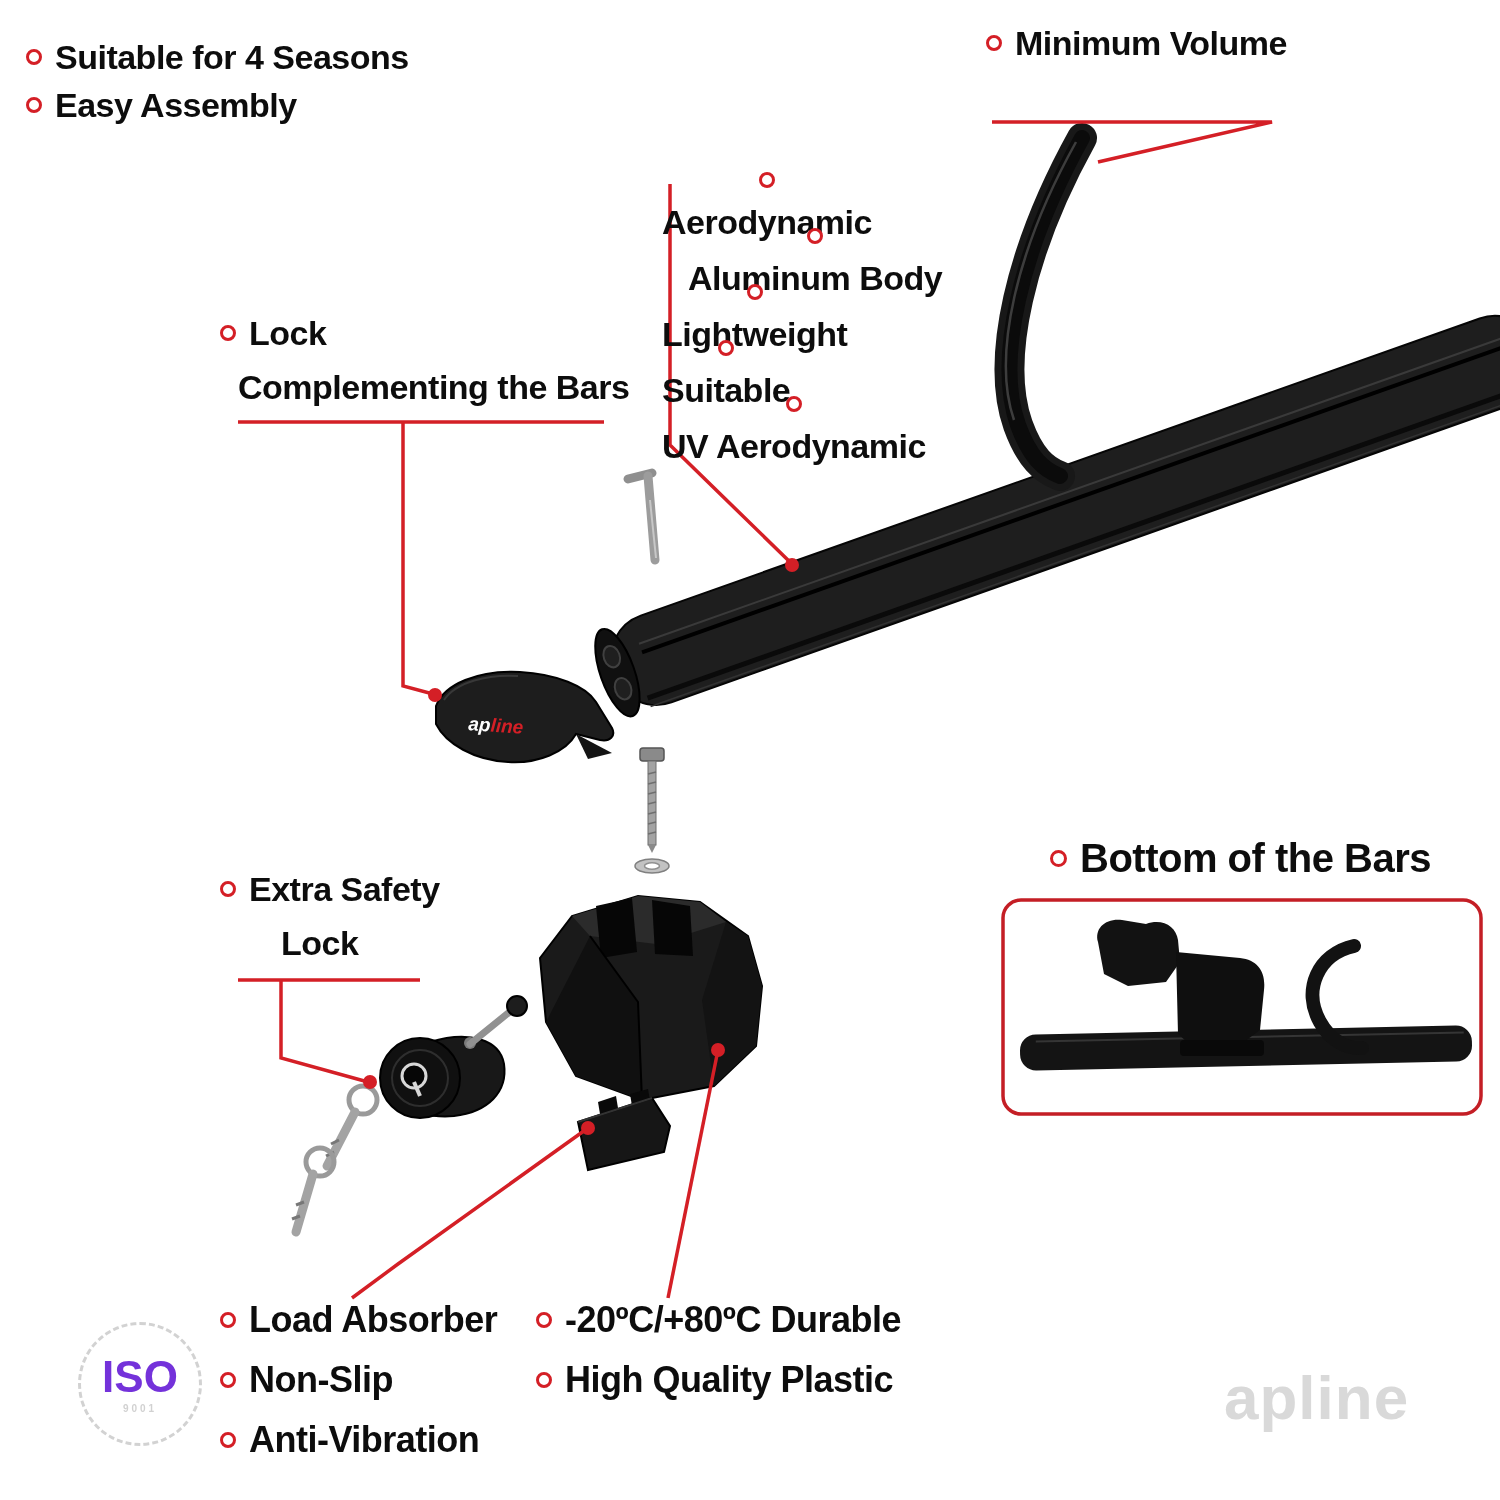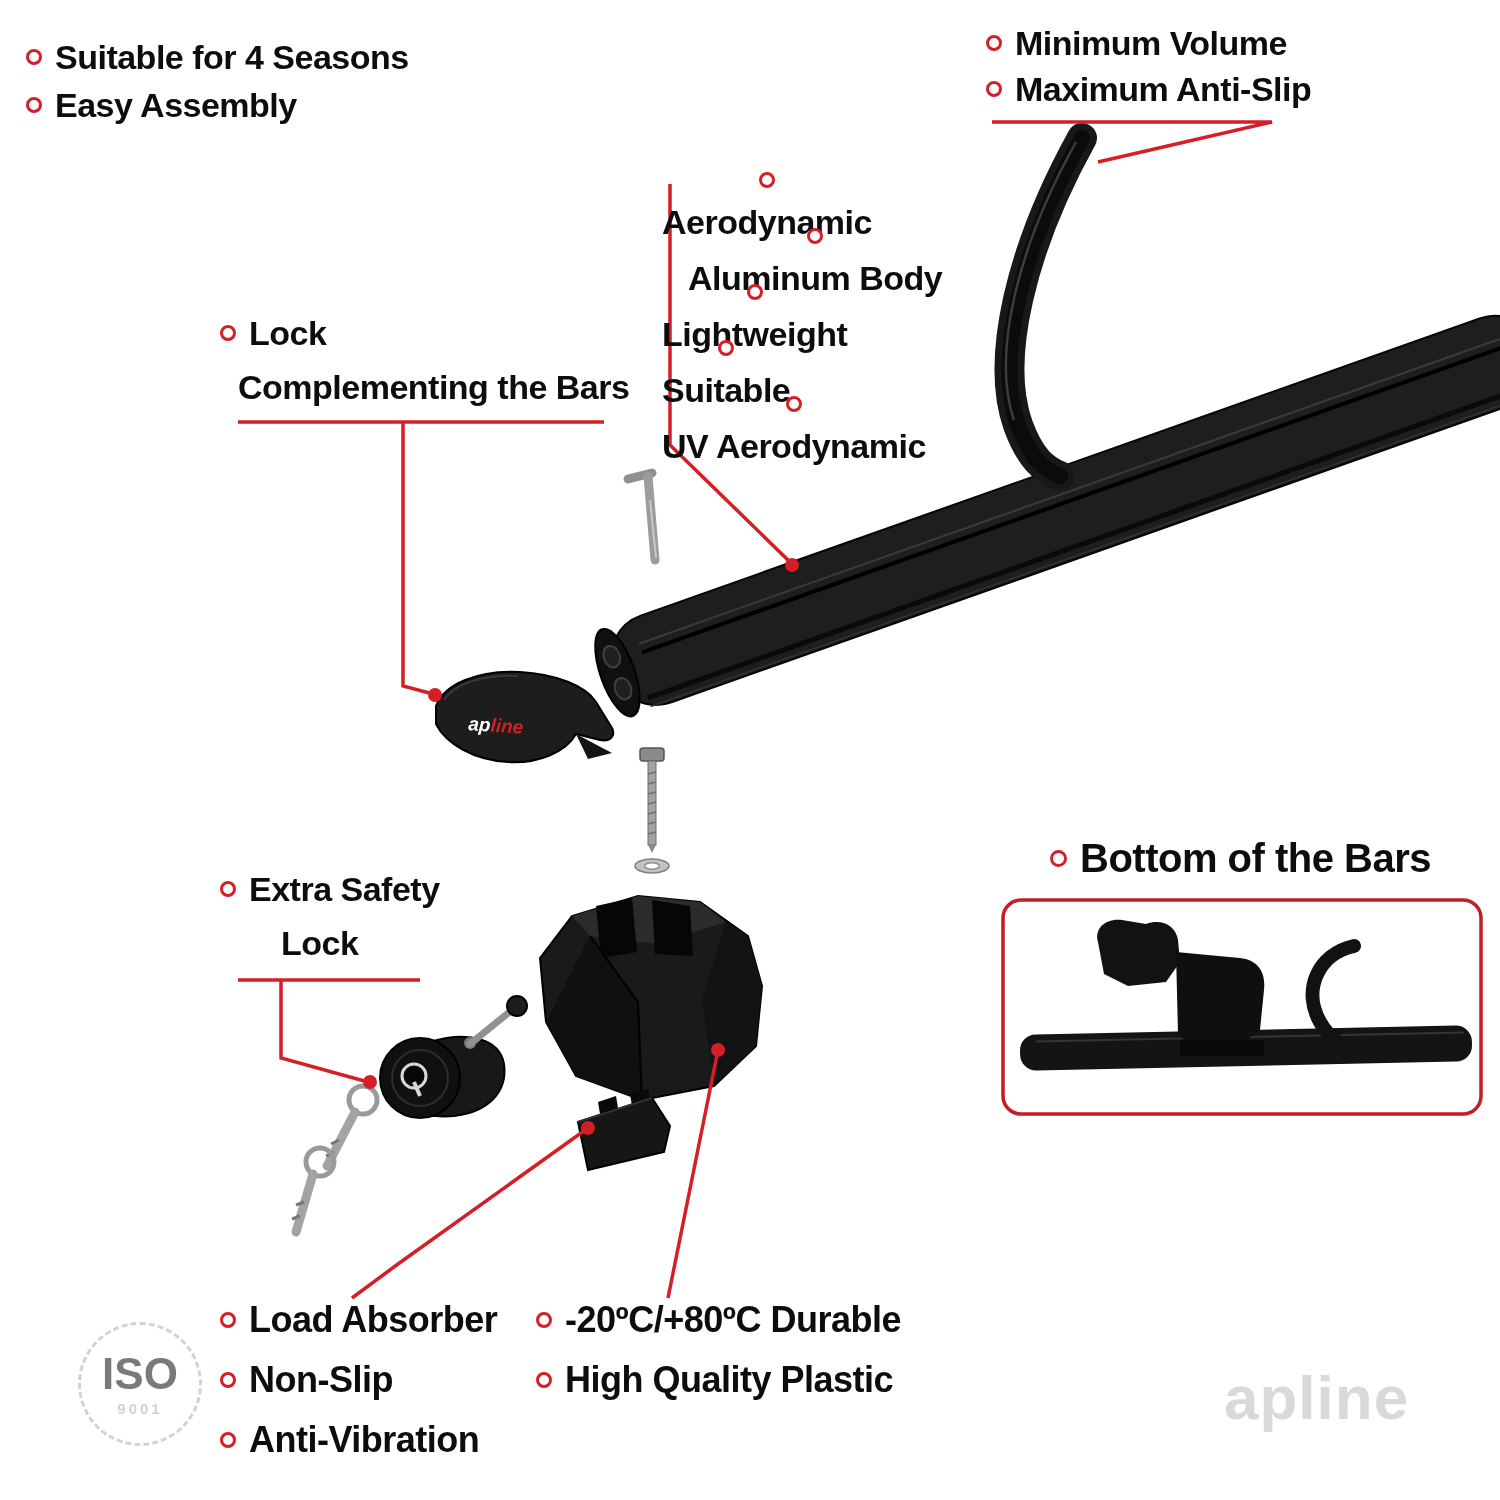--- a/index.html
+++ b/index.html
@@ -176,10 +176,6 @@
     <span class="bullet"></span>
     <span>Minimum Volume</span>
   </div>
-  <div class="lbl fs34" style="left:986px;top:70px">
-    <span class="bullet"></span>
-    <span>Maximum Anti-Slip</span>
-  </div>
 
   <div class="feat-row" style="left:662px;top:172px">
     <span class="bullet"></span>

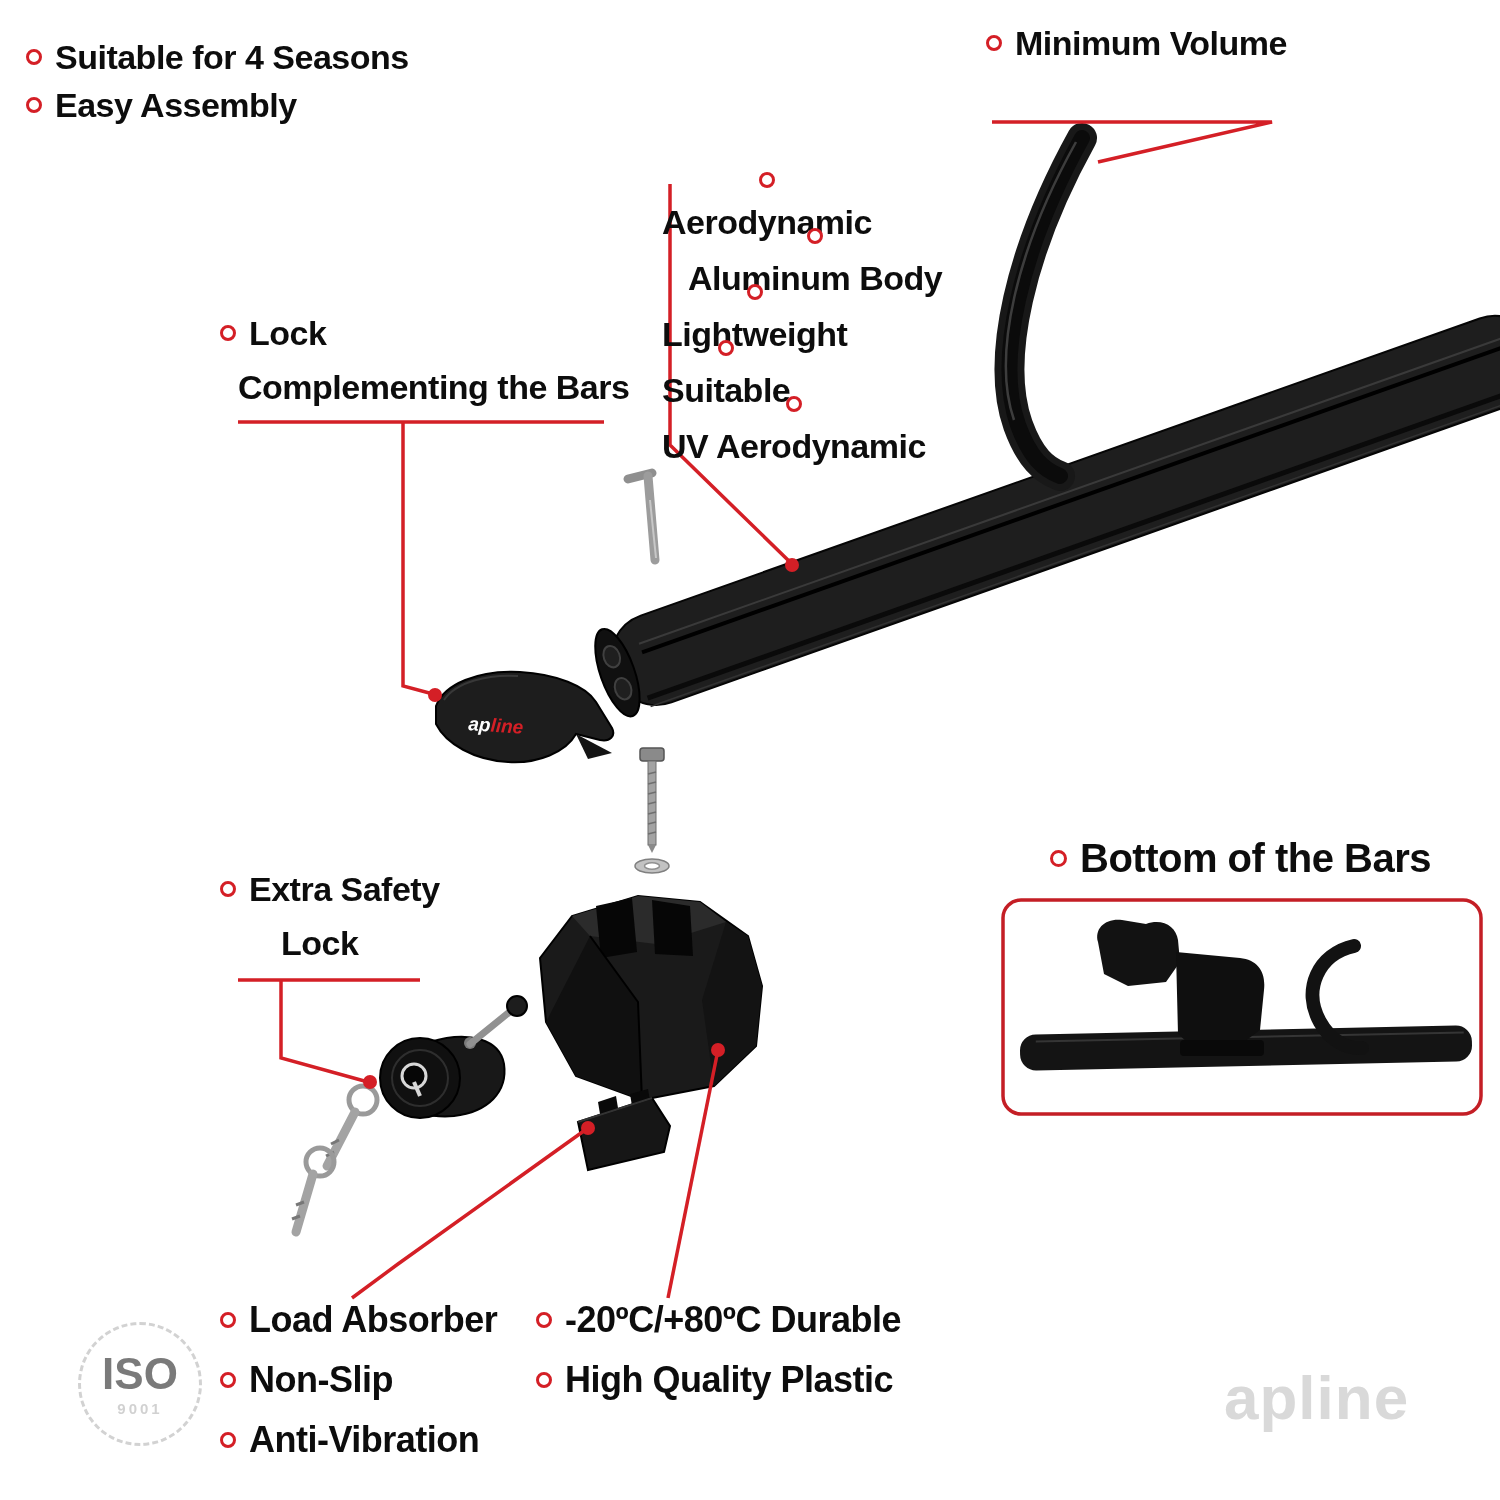--- a/index.html
+++ b/index.html
@@ -34,7 +34,7 @@
     width:118px;height:118px;border:3px dashed #d0d0d0;border-radius:50%;
     display:flex;flex-direction:column;align-items:center;justify-content:center;
   }
-  .iso-txt{font-size:44px;font-weight:800;color:#737373;line-height:1;}
+  .iso-txt{font-size:44px;font-weight:800;color:#6d28d9;line-height:1;}
   .iso-num{font-size:15px;font-weight:700;color:#cfcfcf;letter-spacing:3px;margin-top:4px;}
 </style>
 </head>

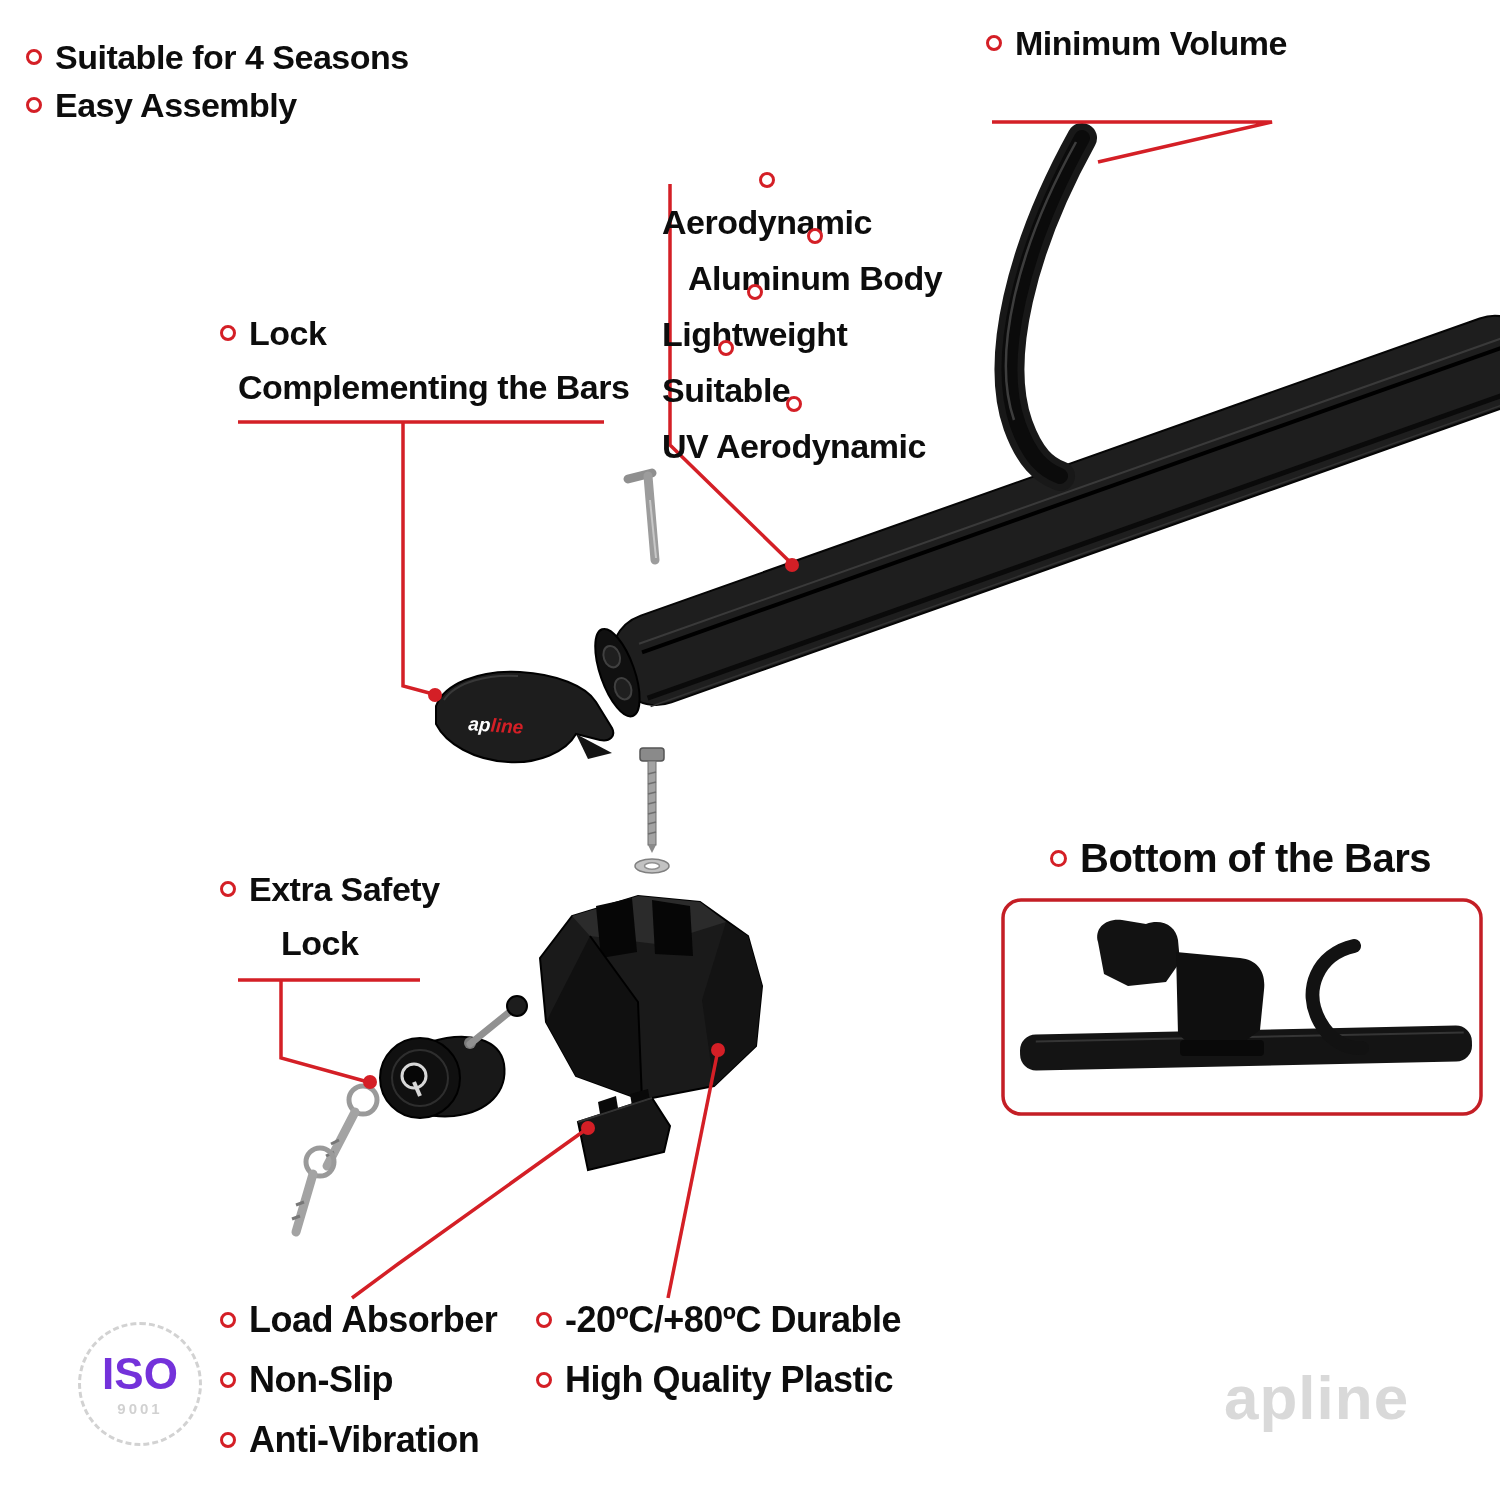--- a/index.html
+++ b/index.html
@@ -35,7 +35,7 @@
     display:flex;flex-direction:column;align-items:center;justify-content:center;
   }
   .iso-txt{font-size:44px;font-weight:800;color:#6d28d9;line-height:1;}
-  .iso-num{font-size:15px;font-weight:700;color:#cfcfcf;letter-spacing:3px;margin-top:4px;}
+  .iso-num{font-size:10px;font-weight:700;color:#cfcfcf;letter-spacing:3px;margin-top:4px;}
 </style>
 </head>
 <body>

